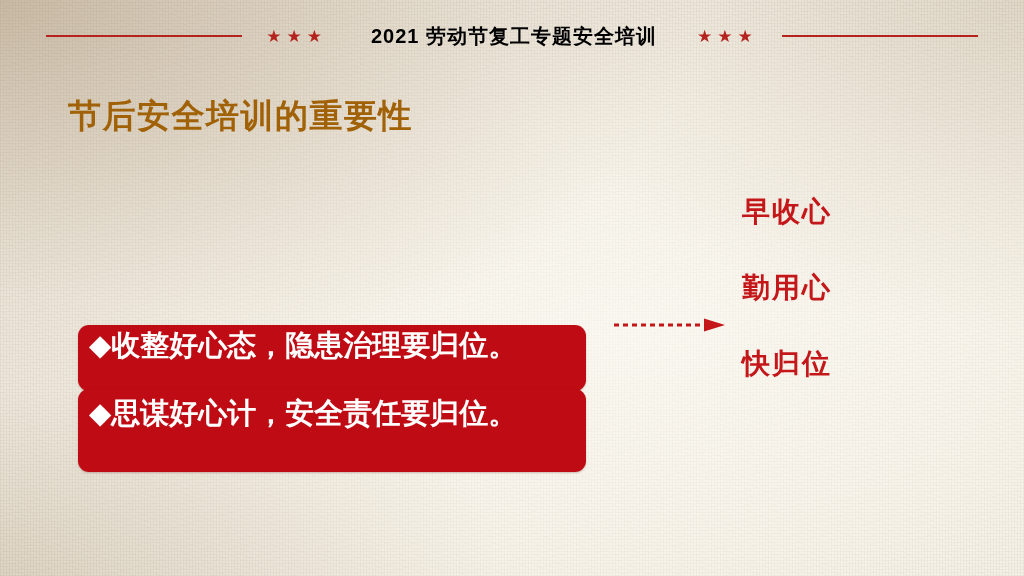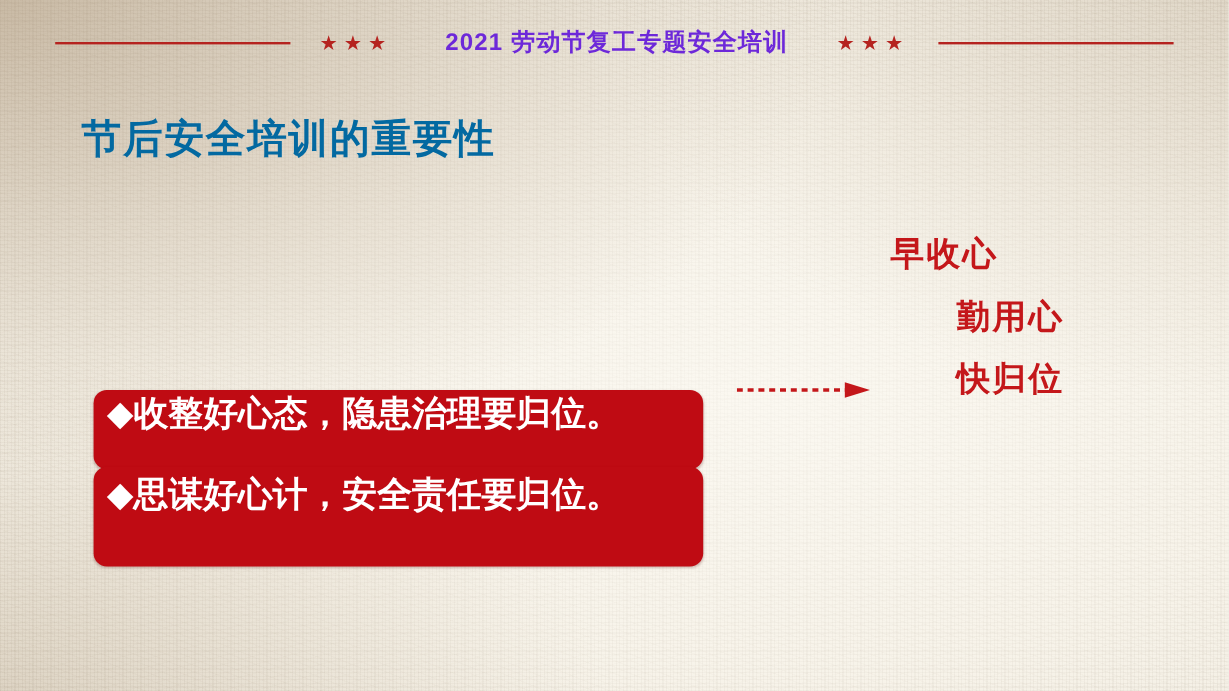--- a/index.html
+++ b/index.html
@@ -112,7 +112,7 @@
   .hdr-stars.right { margin-left: 40px; }
 
   .hdr-title {
-    color: #6d28d9;
+    color: #000000;
     font-size: 20px;
     font-weight: bold;
     letter-spacing: 1px;

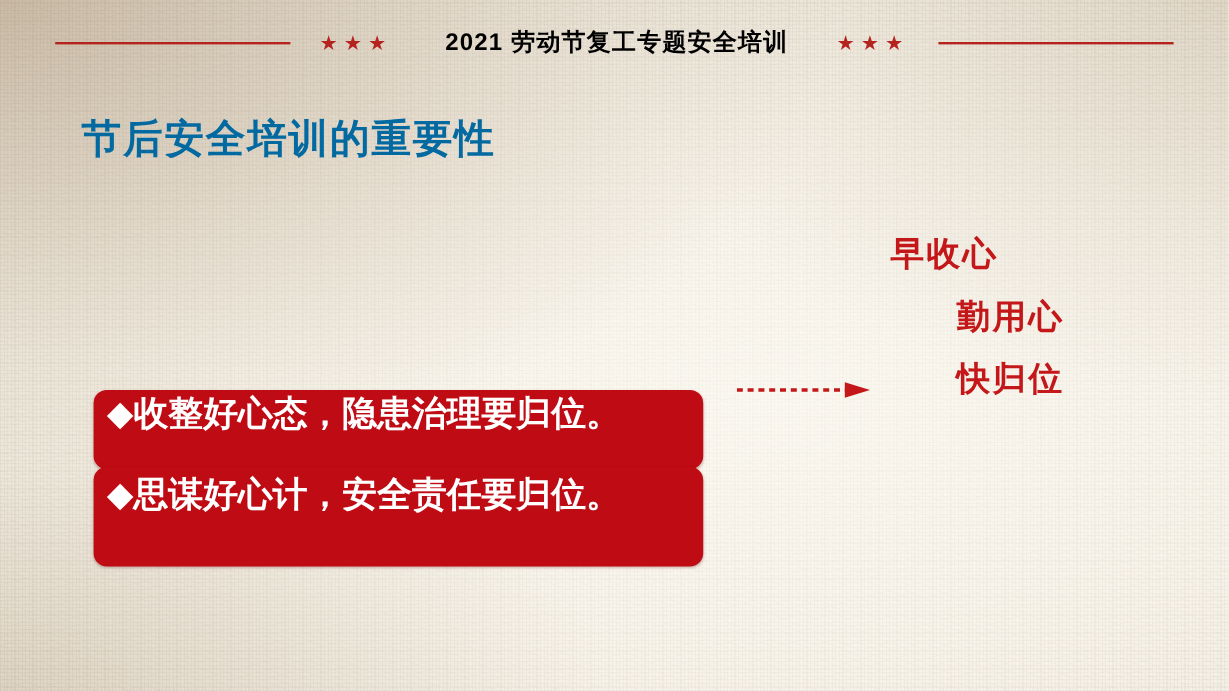--- a/index.html
+++ b/index.html
@@ -127,7 +127,7 @@
     top: 97px;
     font-size: 33px;
     font-weight: bold;
-    color: #0369a1;
+    color: #a16207;
     letter-spacing: 1.5px;
     line-height: 1.15;
     white-space: nowrap;

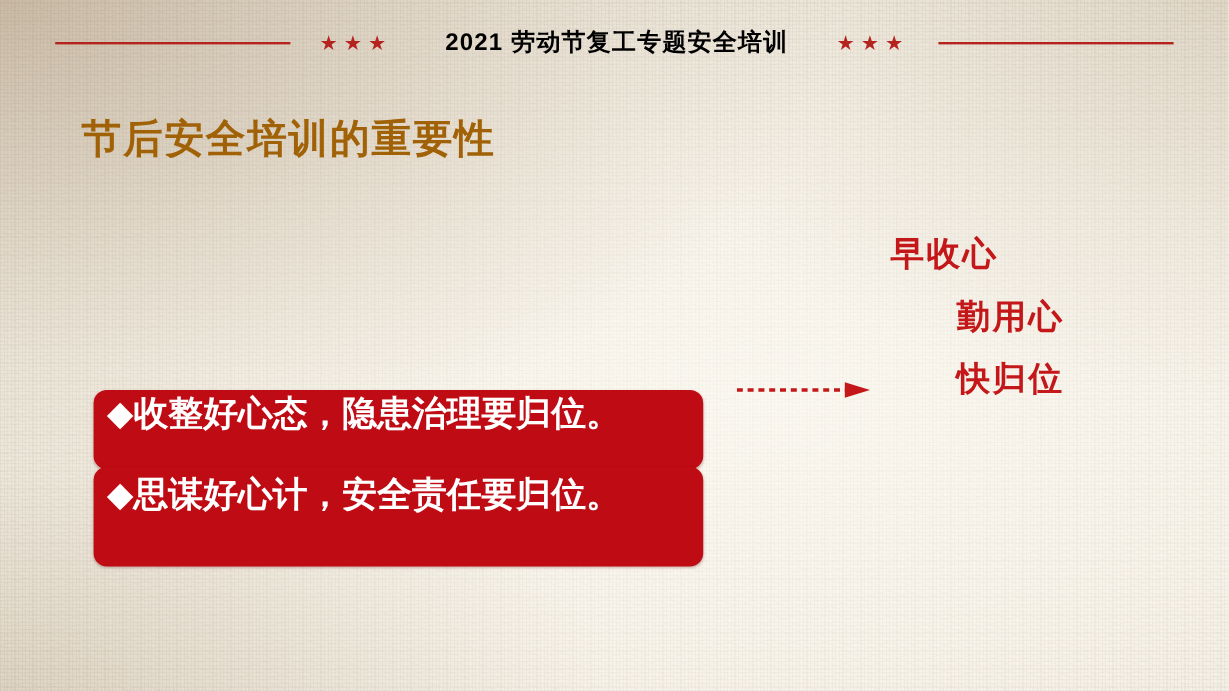--- a/index.html
+++ b/index.html
@@ -195,7 +195,7 @@
     line-height: 1;
     white-space: nowrap;
   }
-  .slogan + .slogan { margin-top: 24px; text-align: center; }
+  .slogan + .slogan { margin-top: 48px; }
 </style>
 </head>
 <body>

